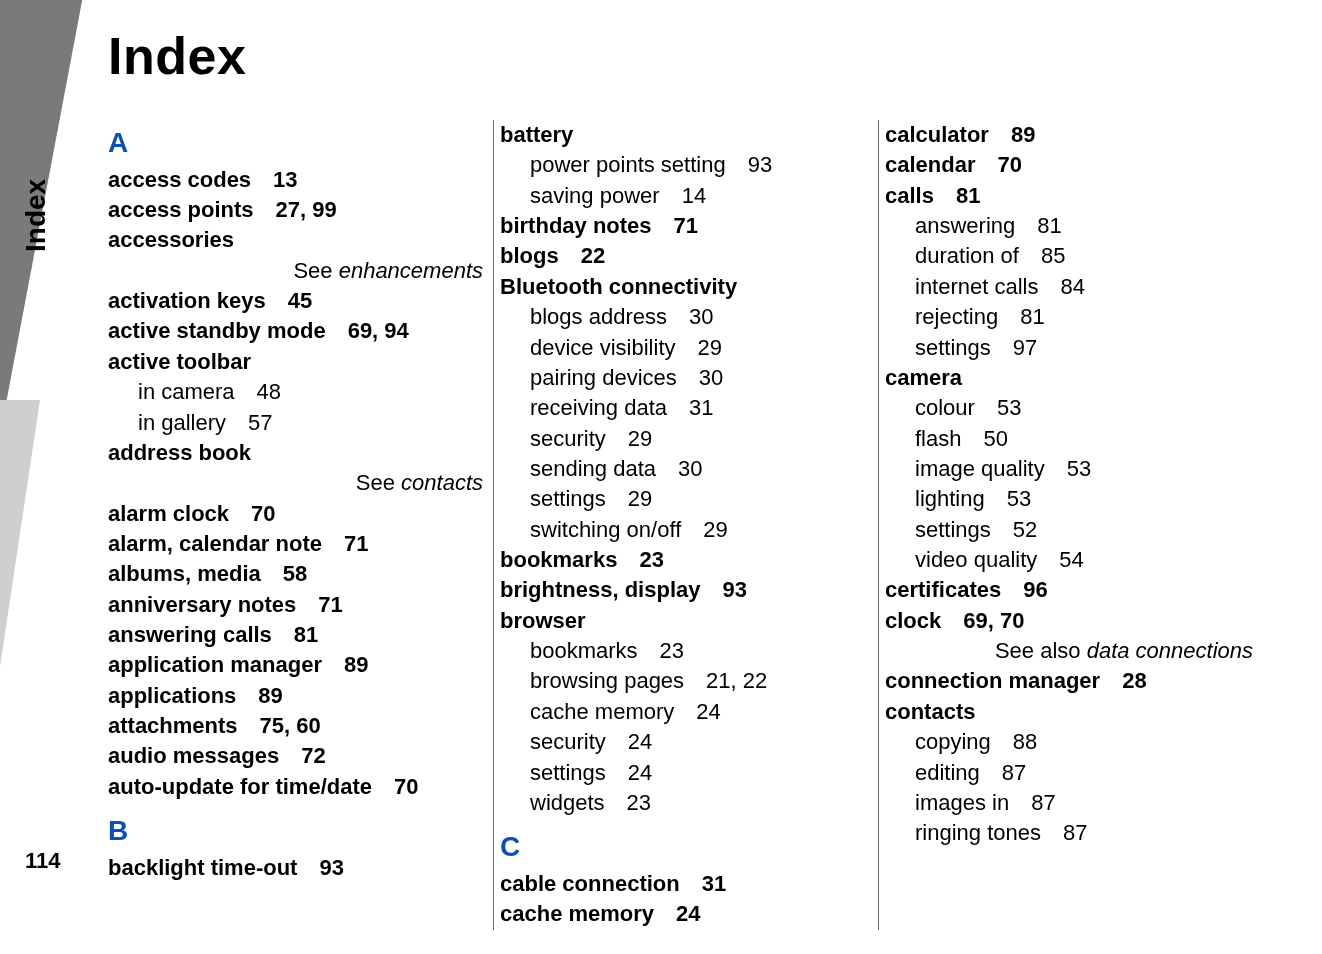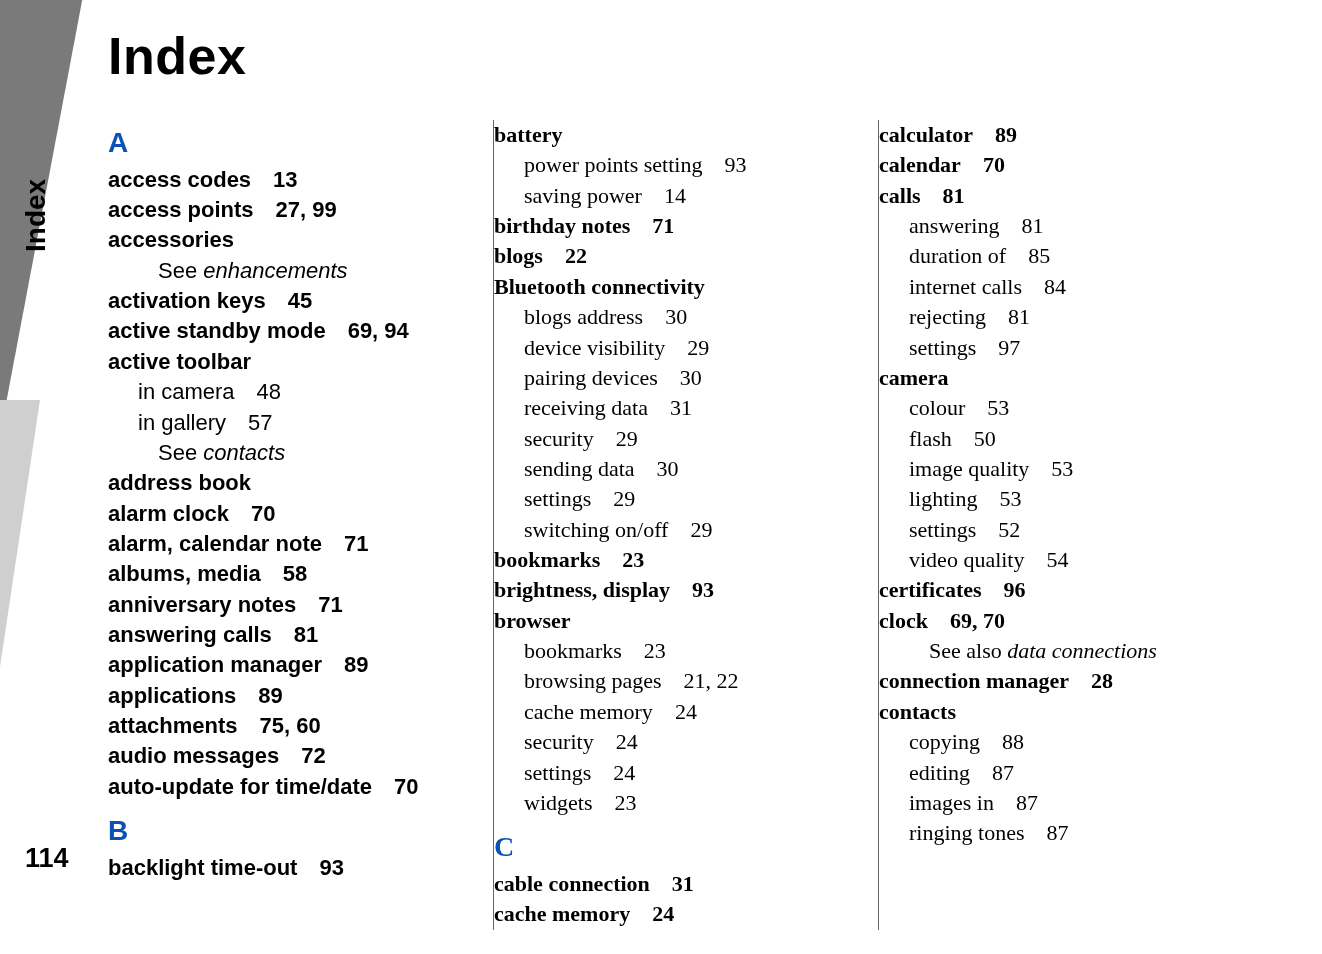--- a/index.html
+++ b/index.html
@@ -72,8 +72,7 @@
   }
   .col + .col {
     border-left: 1px solid #666;
-    padding-left: 0;
-    font-family: Liberation Serif, serif;
+    padding-left: 6px;
   }
   .letter {
     color: #0b51b5;

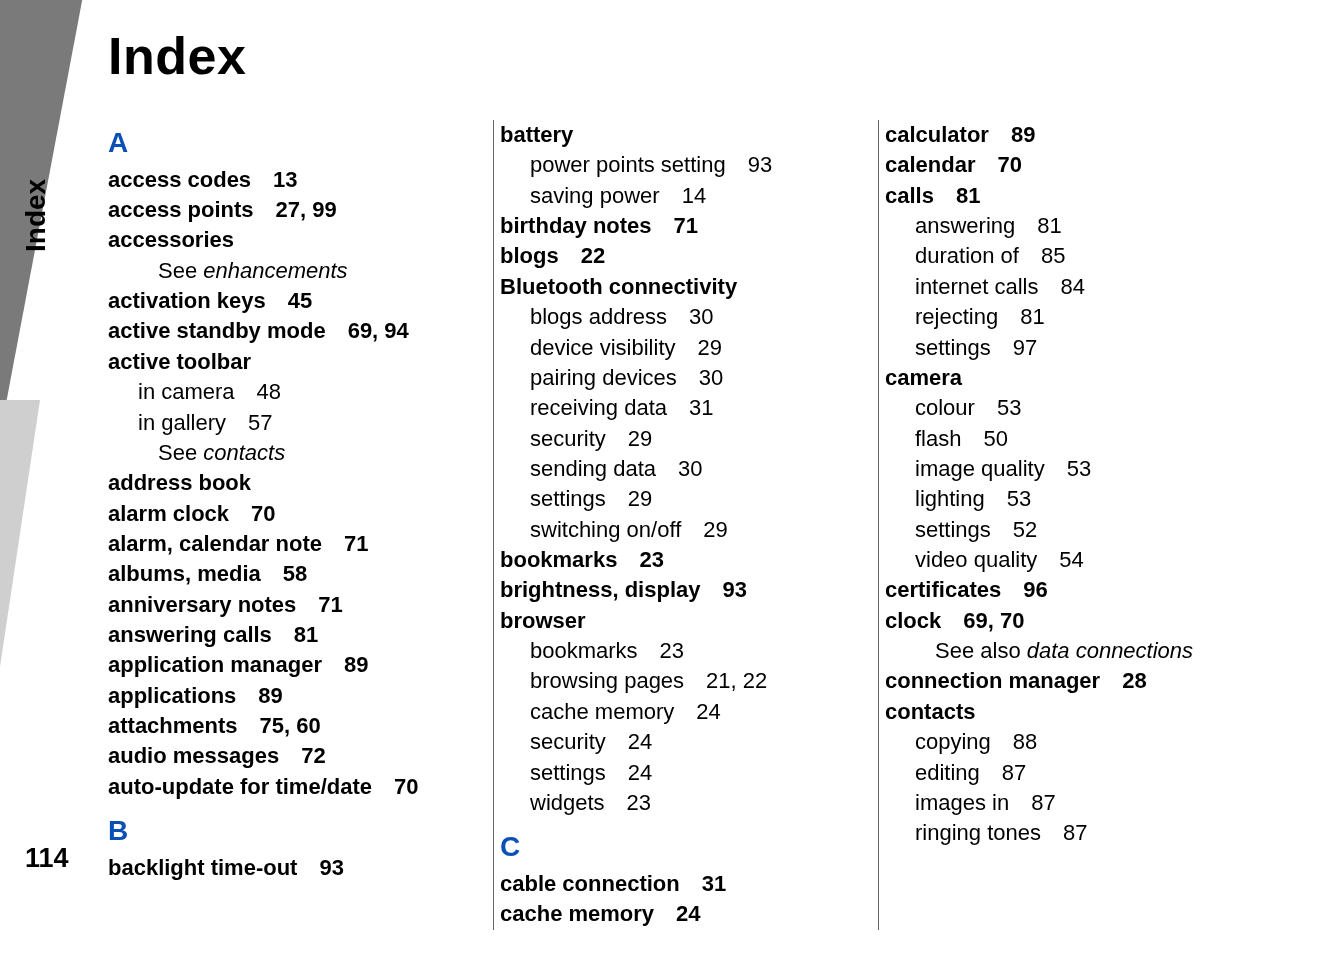--- a/index.html
+++ b/index.html
@@ -86,7 +86,7 @@
   }
   .b { font-weight: 700; }
   .sub { padding-left: 30px; }
-  .see { padding-left: 50px; font-weight: 400; }
+  .see { padding-left: 50px; font-weight: 400; text-align: right; }
   .see em, .entry em { font-style: italic; font-weight: 400; }
   .gap { height: 6px; }
 </style>

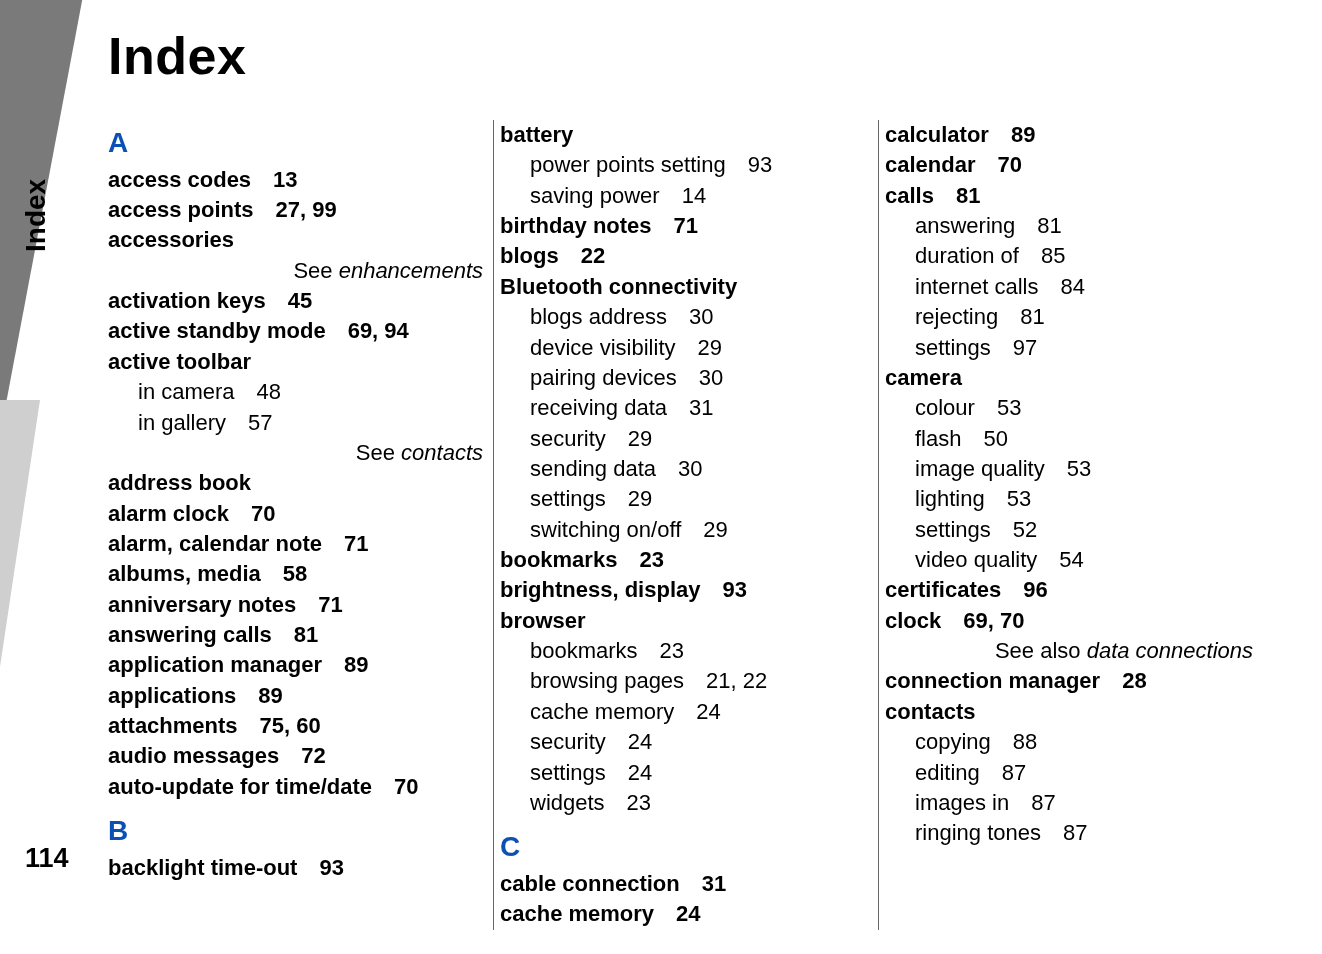--- a/index.html
+++ b/index.html
@@ -115,8 +115,8 @@
         <div class="entry"><span class="b">active toolbar</span></div>
         <div class="entry sub"><span>in camera</span><span> 48</span></div>
         <div class="entry sub"><span>in gallery</span><span> 57</span></div>
+        <div class="entry"><span class="b">address book</span></div>
         <div class="entry see"><span>See </span><em>contacts</em></div>
-        <div class="entry"><span class="b">address book</span></div>
         <div class="entry"><span class="b">alarm clock</span><span class="b"> 70</span></div>
         <div class="entry"><span class="b">alarm, calendar note</span><span class="b"> 71</span></div>
         <div class="entry"><span class="b">albums, media</span><span class="b"> 58</span></div>

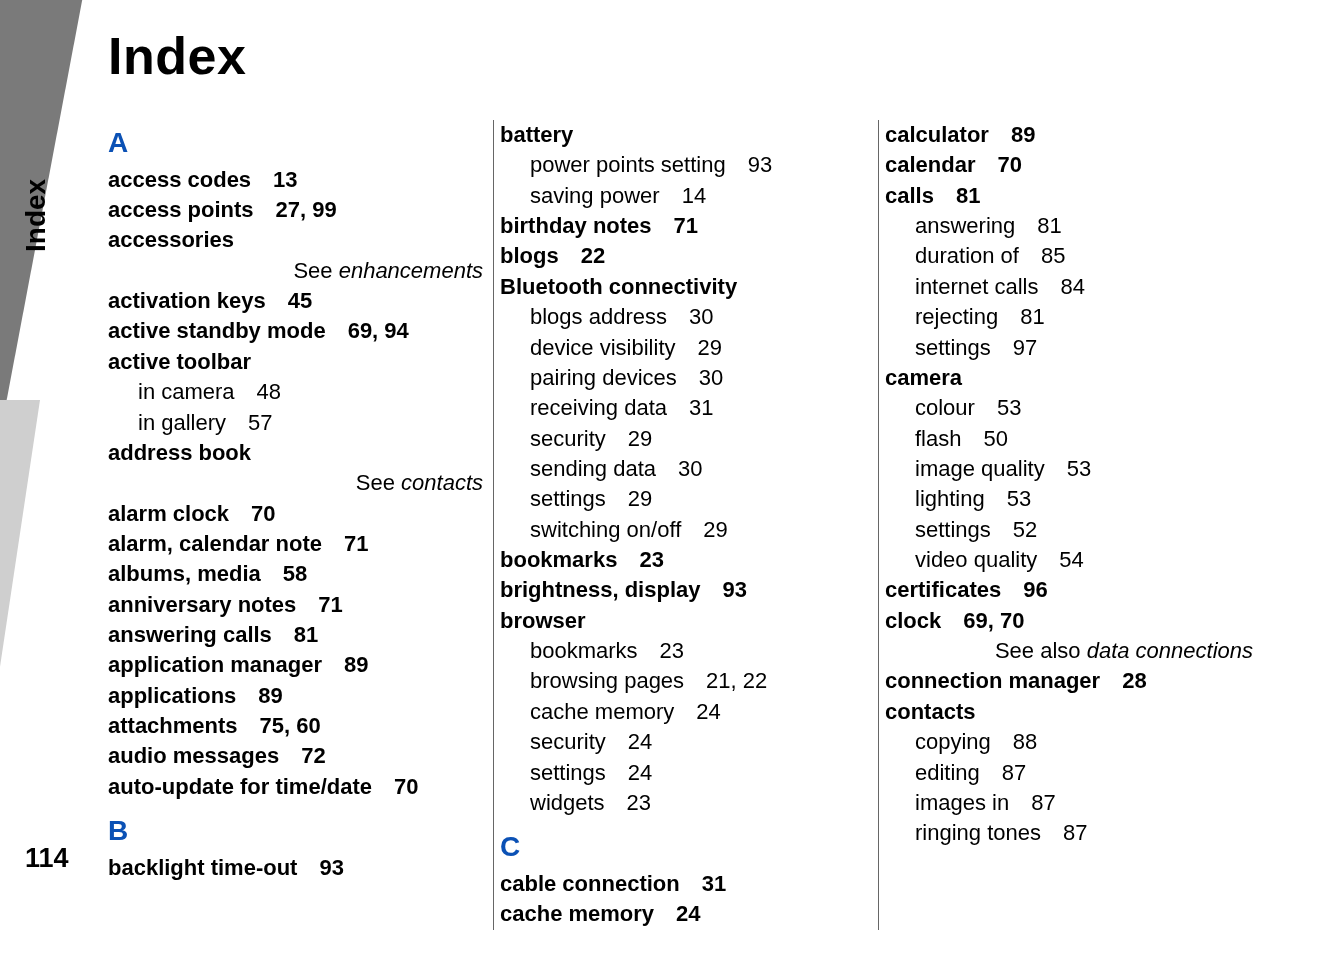--- a/index.html
+++ b/index.html
@@ -44,7 +44,7 @@
     left: 25px;
     bottom: 80px;
     font-weight: 700;
-    font-size: 27px;
+    font-size: 22px;
   }
   
   .title {

